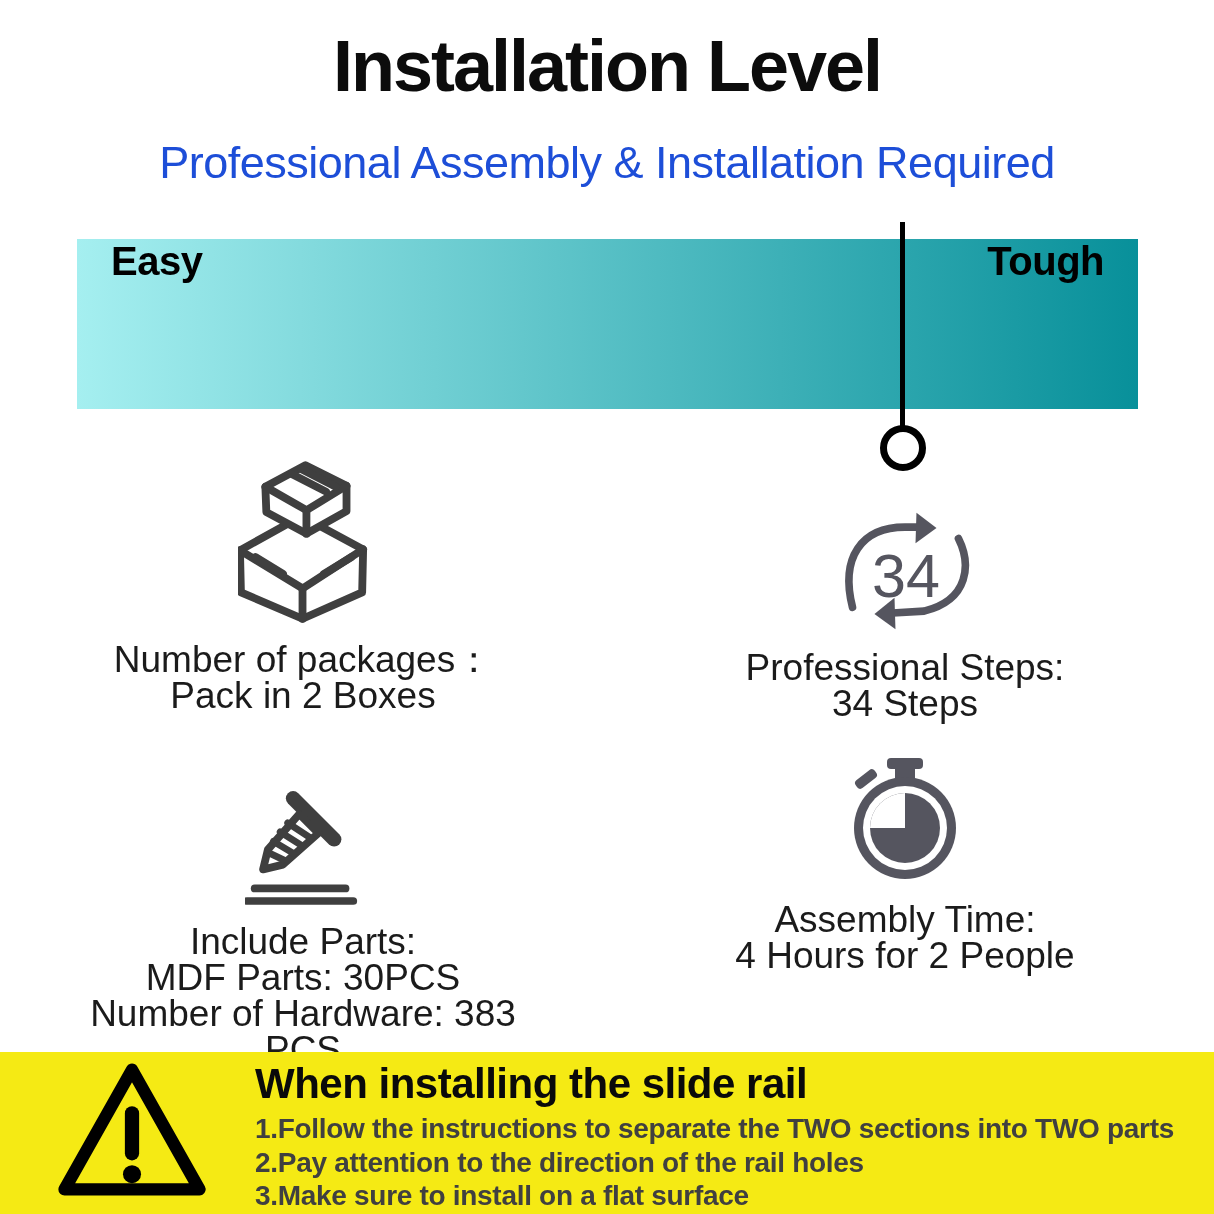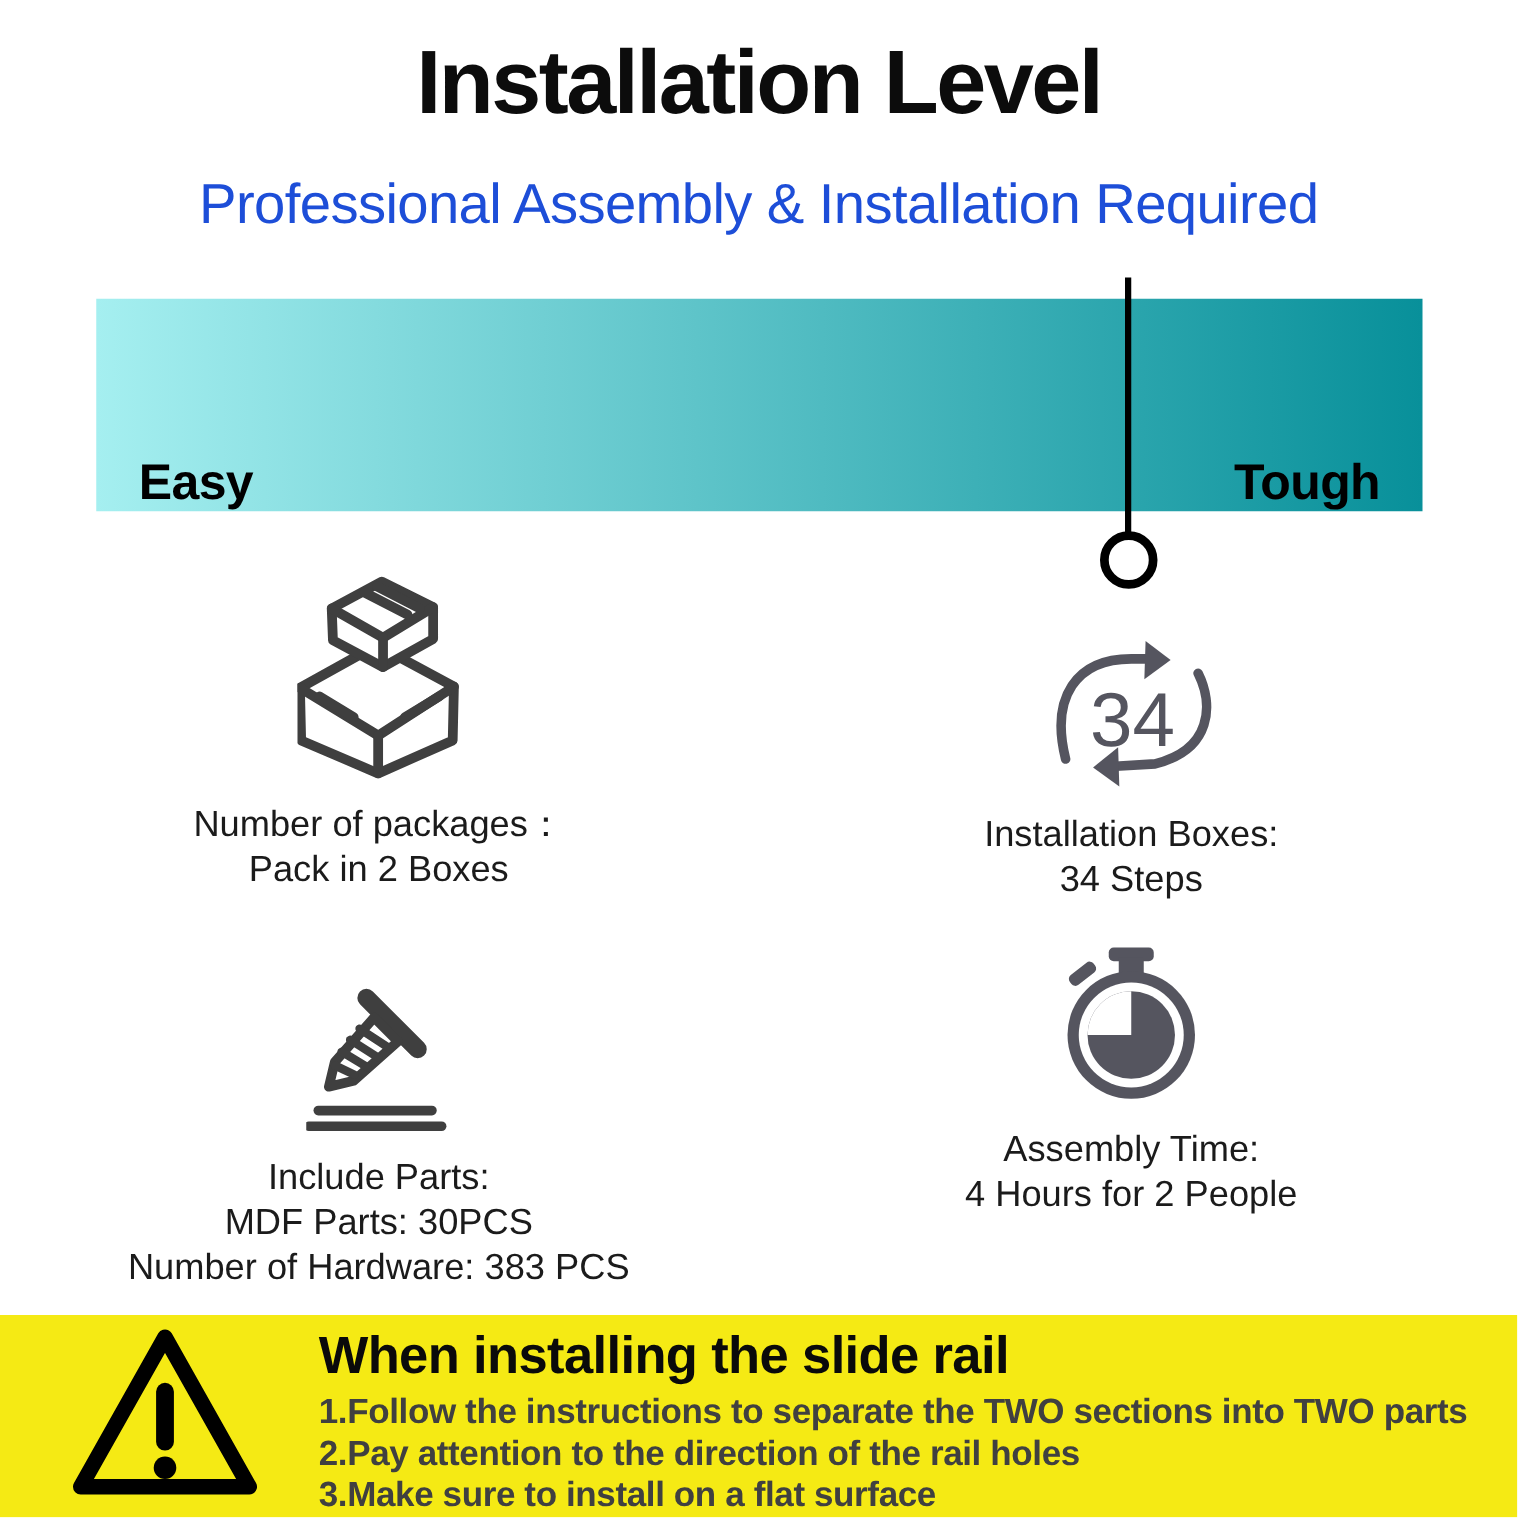--- a/index.html
+++ b/index.html
@@ -17,7 +17,7 @@
   }
   .difficulty-bar{
     position:absolute;left:77px;top:239px;width:1061px;height:170px;
-    display:flex;align-items:flex-end;justify-content:space-between;
+    display:flex;align-items:flex-start;justify-content:space-between;
     padding:0 34px;box-sizing:border-box;
     font-size:40px;font-weight:bold;letter-spacing:-0.5px;color:#000;
   }

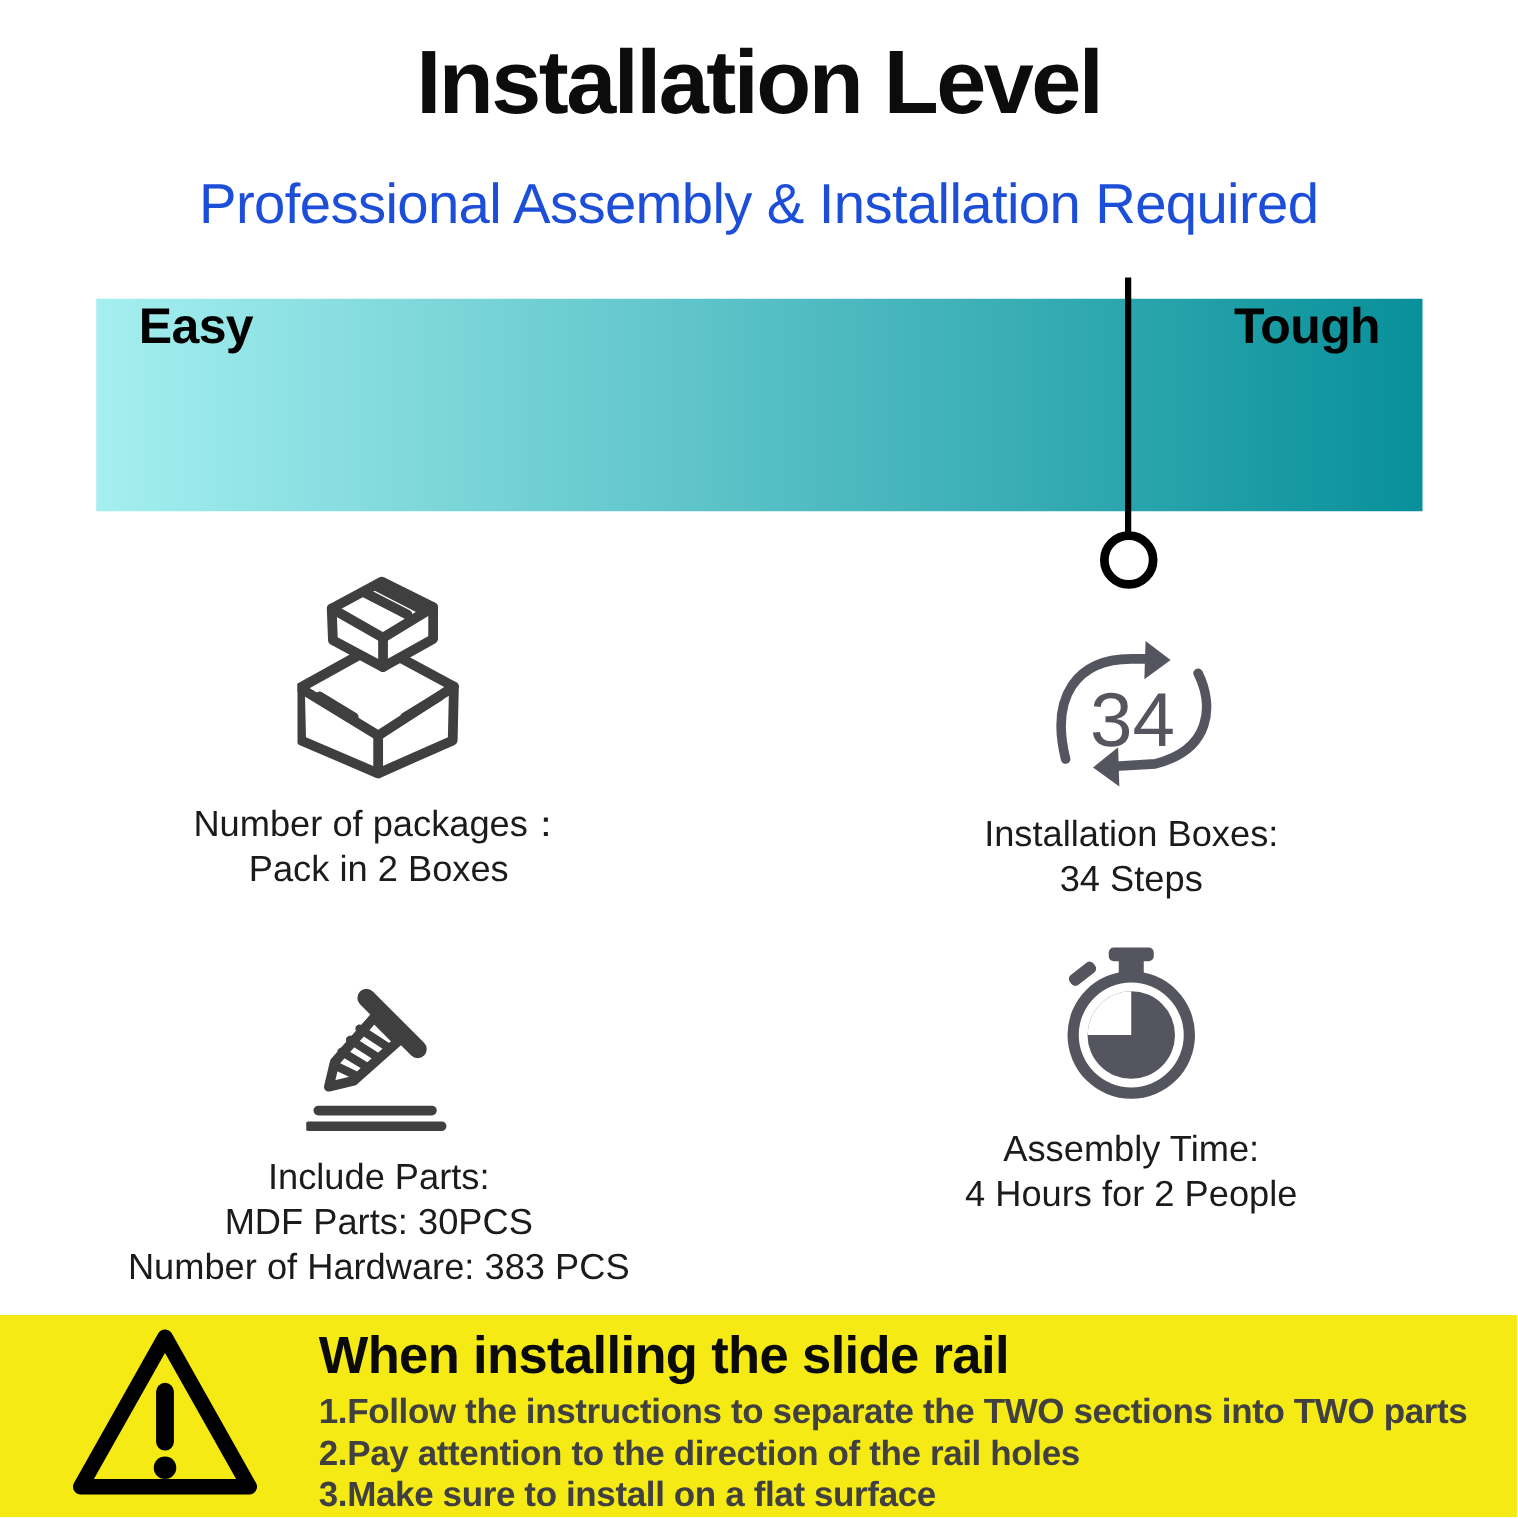--- a/index.html
+++ b/index.html
@@ -32,7 +32,7 @@
   .row2 .icon-box{height:146px;}
   .icon-center{align-items:center;}
   .icon-end{align-items:flex-end;}
-  .feature .caption{margin-top:8px;font-size:29px;line-height:36px;}
+  .feature .caption{margin-top:8px;font-size:37px;line-height:36px;}
   .feature .caption span{display:block;}
   .f-packages{left:73px;top:448px;}
   .f-steps{left:675px;top:448px;}

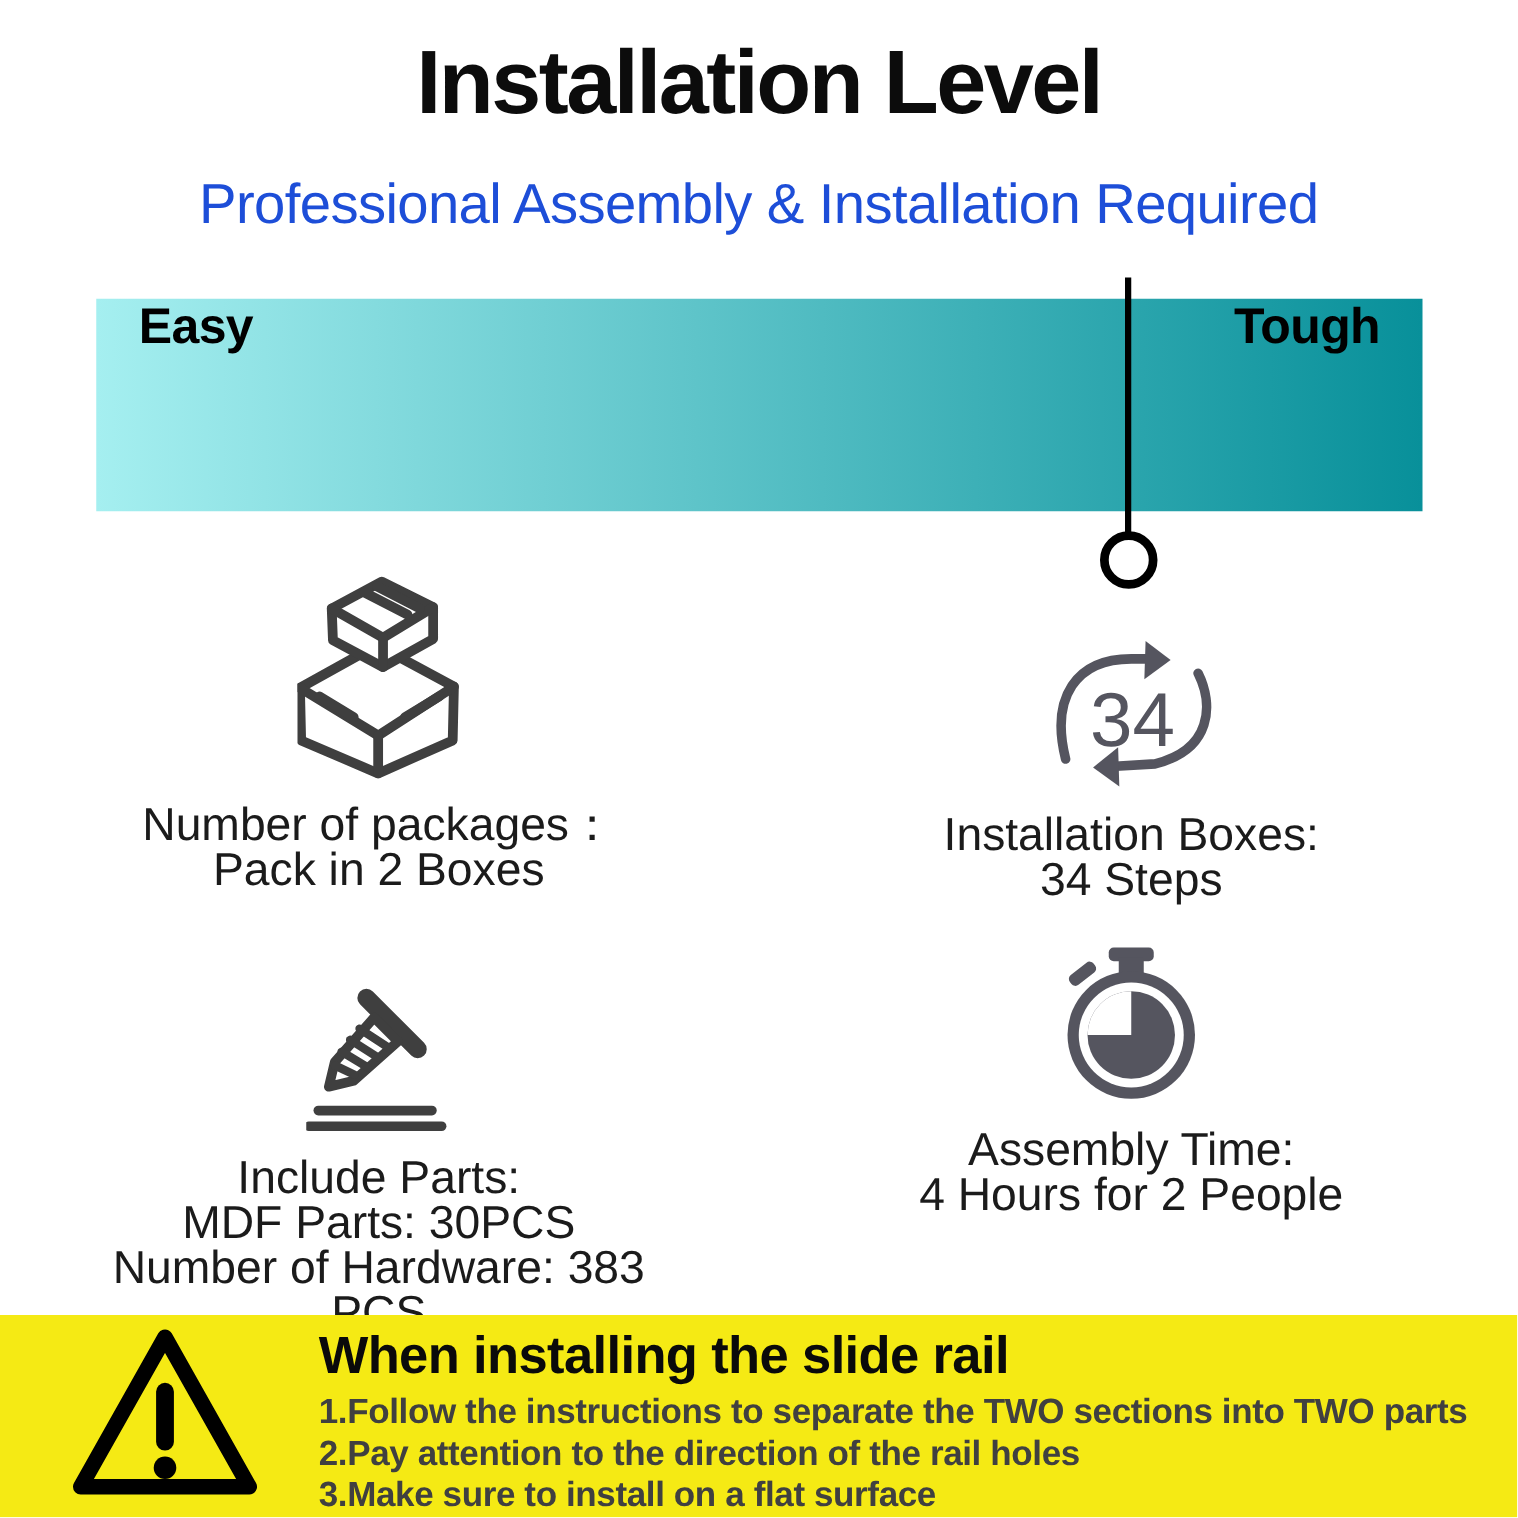--- a/index.html
+++ b/index.html
@@ -96,7 +96,7 @@
       </svg>
     </div>
     <div class="caption">
-      <span>Installation Boxes:</span>
+      <span>Professional Steps:</span>
       <span>34 Steps</span>
     </div>
   </div>

